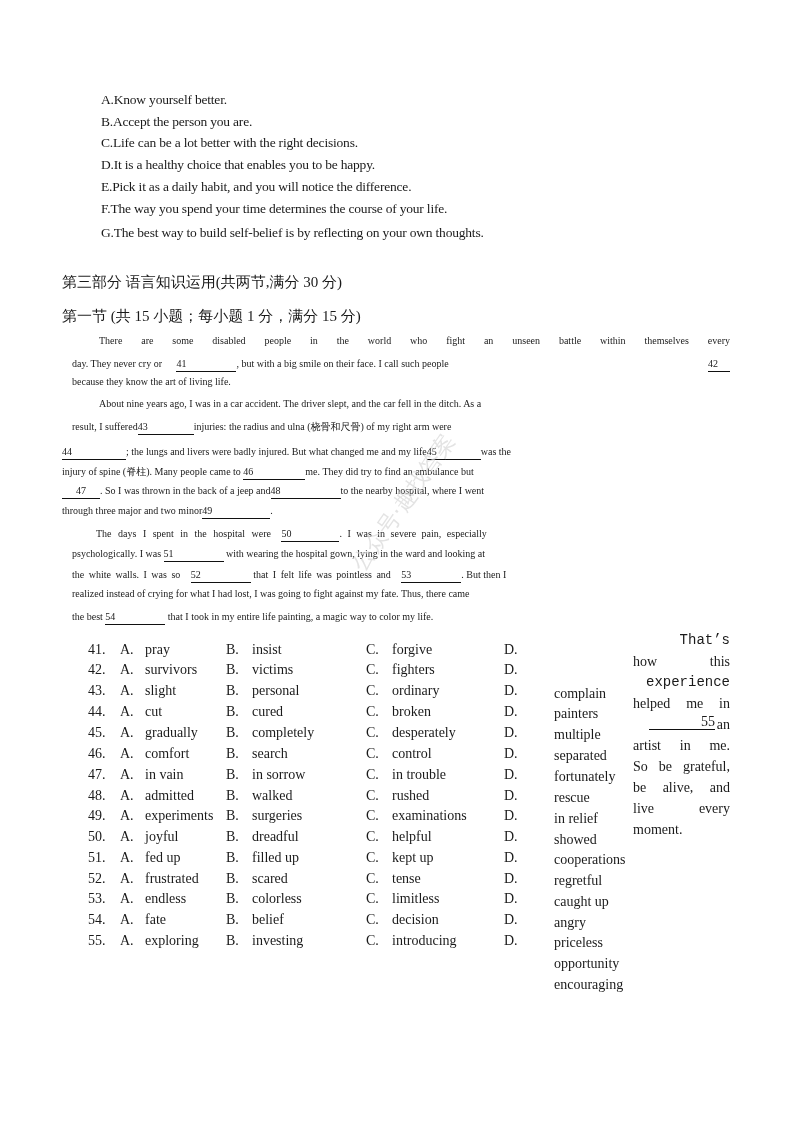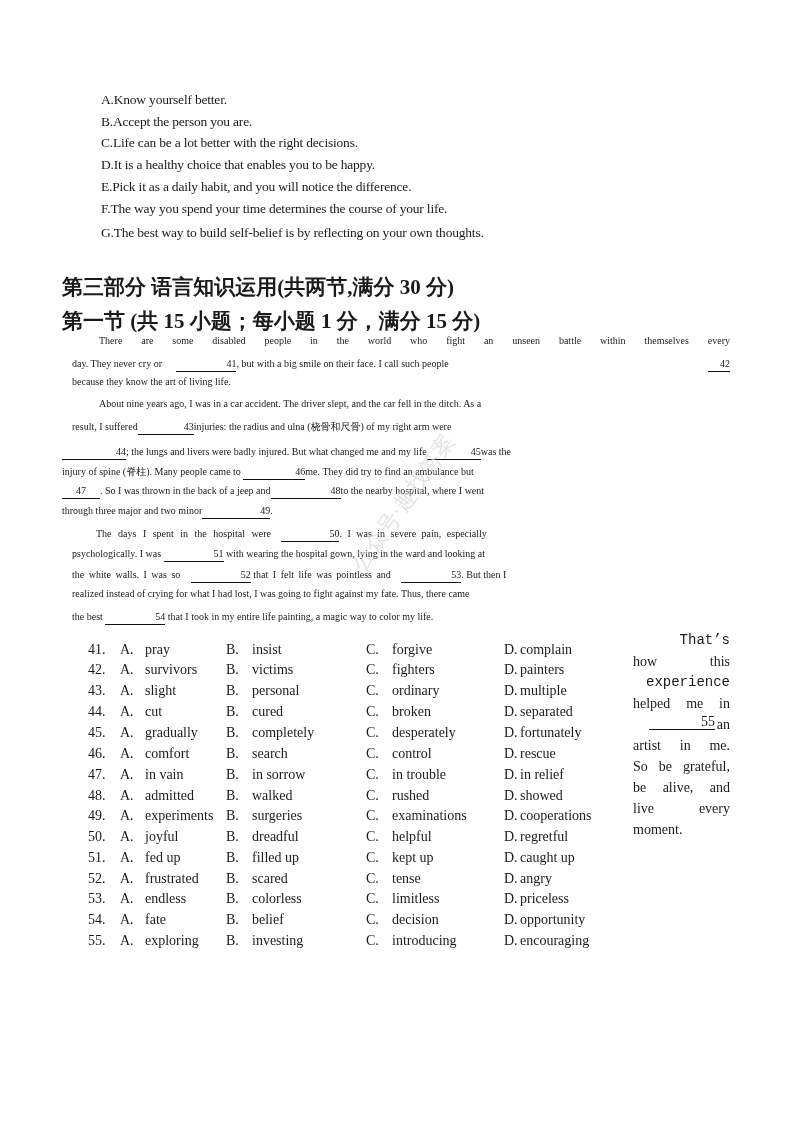--- a/index.html
+++ b/index.html
@@ -13,7 +13,7 @@
     white-space: nowrap;
   }
   .heading {
-    position: absolute; left: 62px; font-weight: bold; font-size: 21px; white-space: nowrap;
+    position: absolute; left: 62px; font-weight: normal; font-size: 15px; white-space: nowrap;
   }
   .para {
     position: absolute; font-size: 10px; white-space: nowrap;

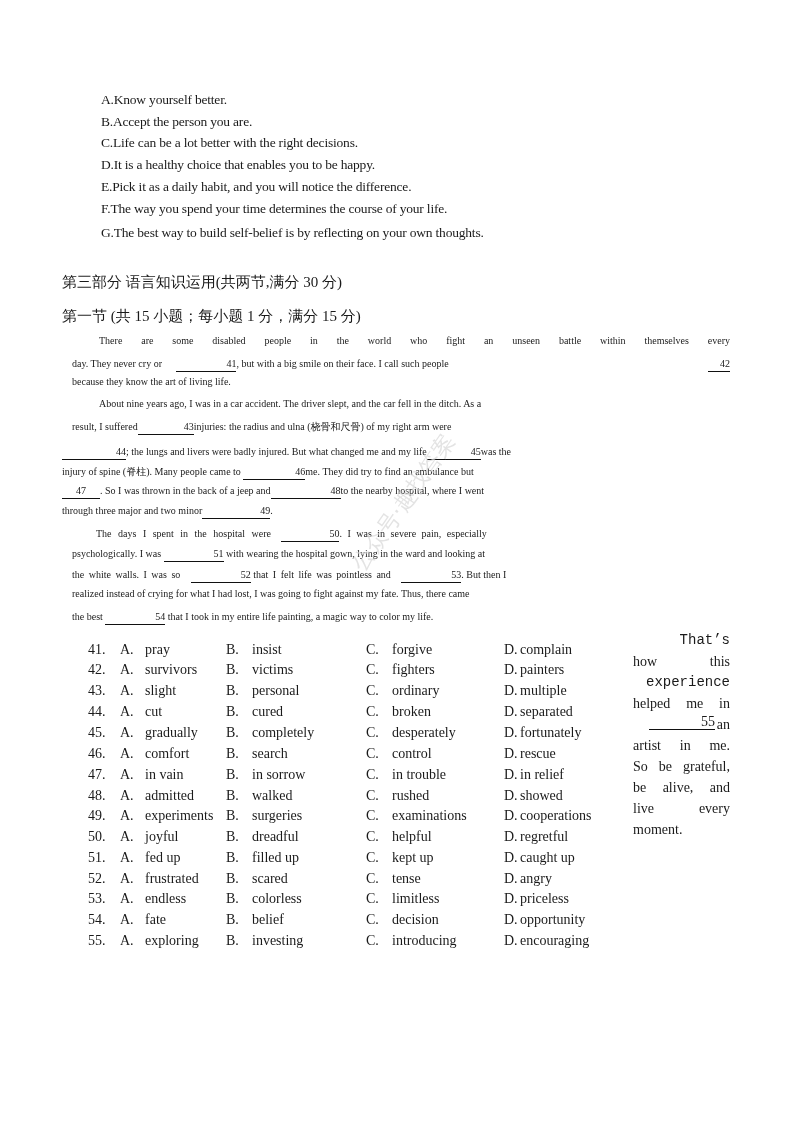--- a/index.html
+++ b/index.html
@@ -20,7 +20,7 @@
   }
   .just { text-align: justify; text-align-last: justify; }
   .blank {
-    display: inline-block; border-bottom: 1px solid #111; text-align: right;
+    display: inline-block; border-bottom: 1px solid #111; text-align: left;
     line-height: 15px;
   }
   .qrow { position: absolute; left: 88px; font-size: 14px; height: 21px; white-space: nowrap; }

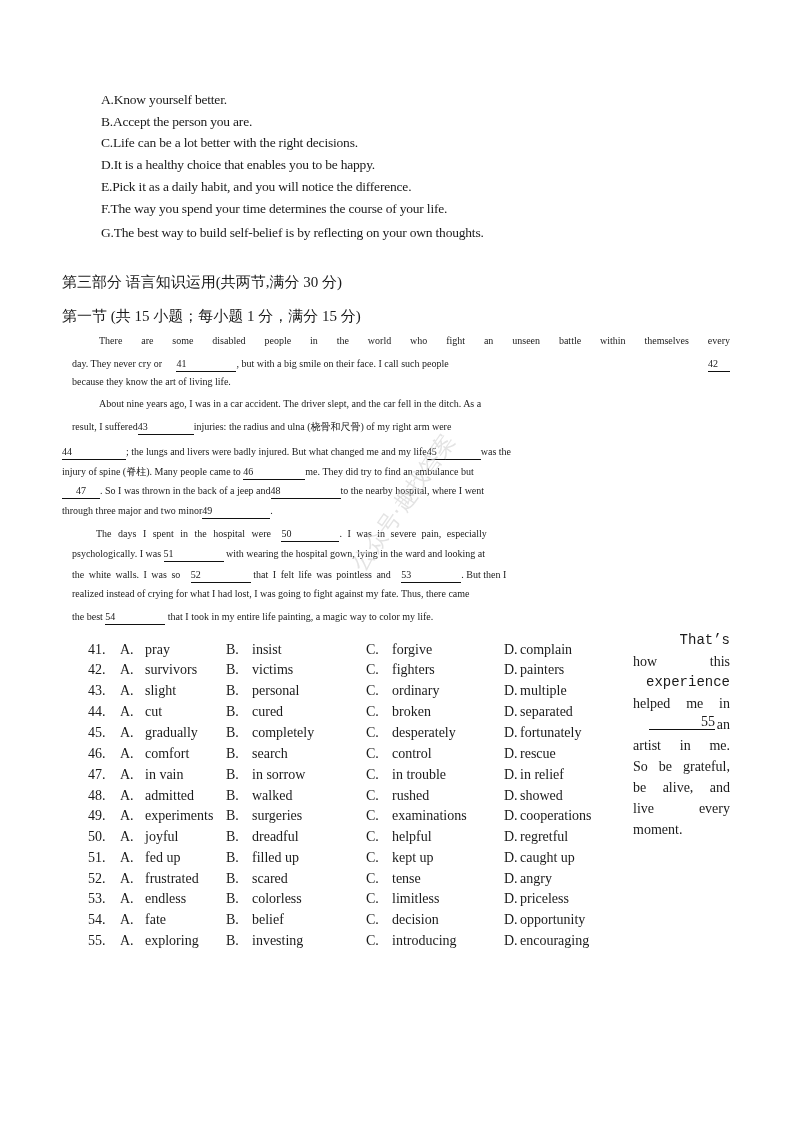--- a/index.html
+++ b/index.html
@@ -33,7 +33,7 @@
   .lc { left: 278px; }
   .vc { left: 304px; }
   .ld { left: 416px; }
-  .vd { left: 432px; }
+  .vd { left: 466px; margin-top: 44px; }
   .side {
     position: absolute; left: 633px; width: 97px; font-size: 14px; line-height: 21px;
   }

